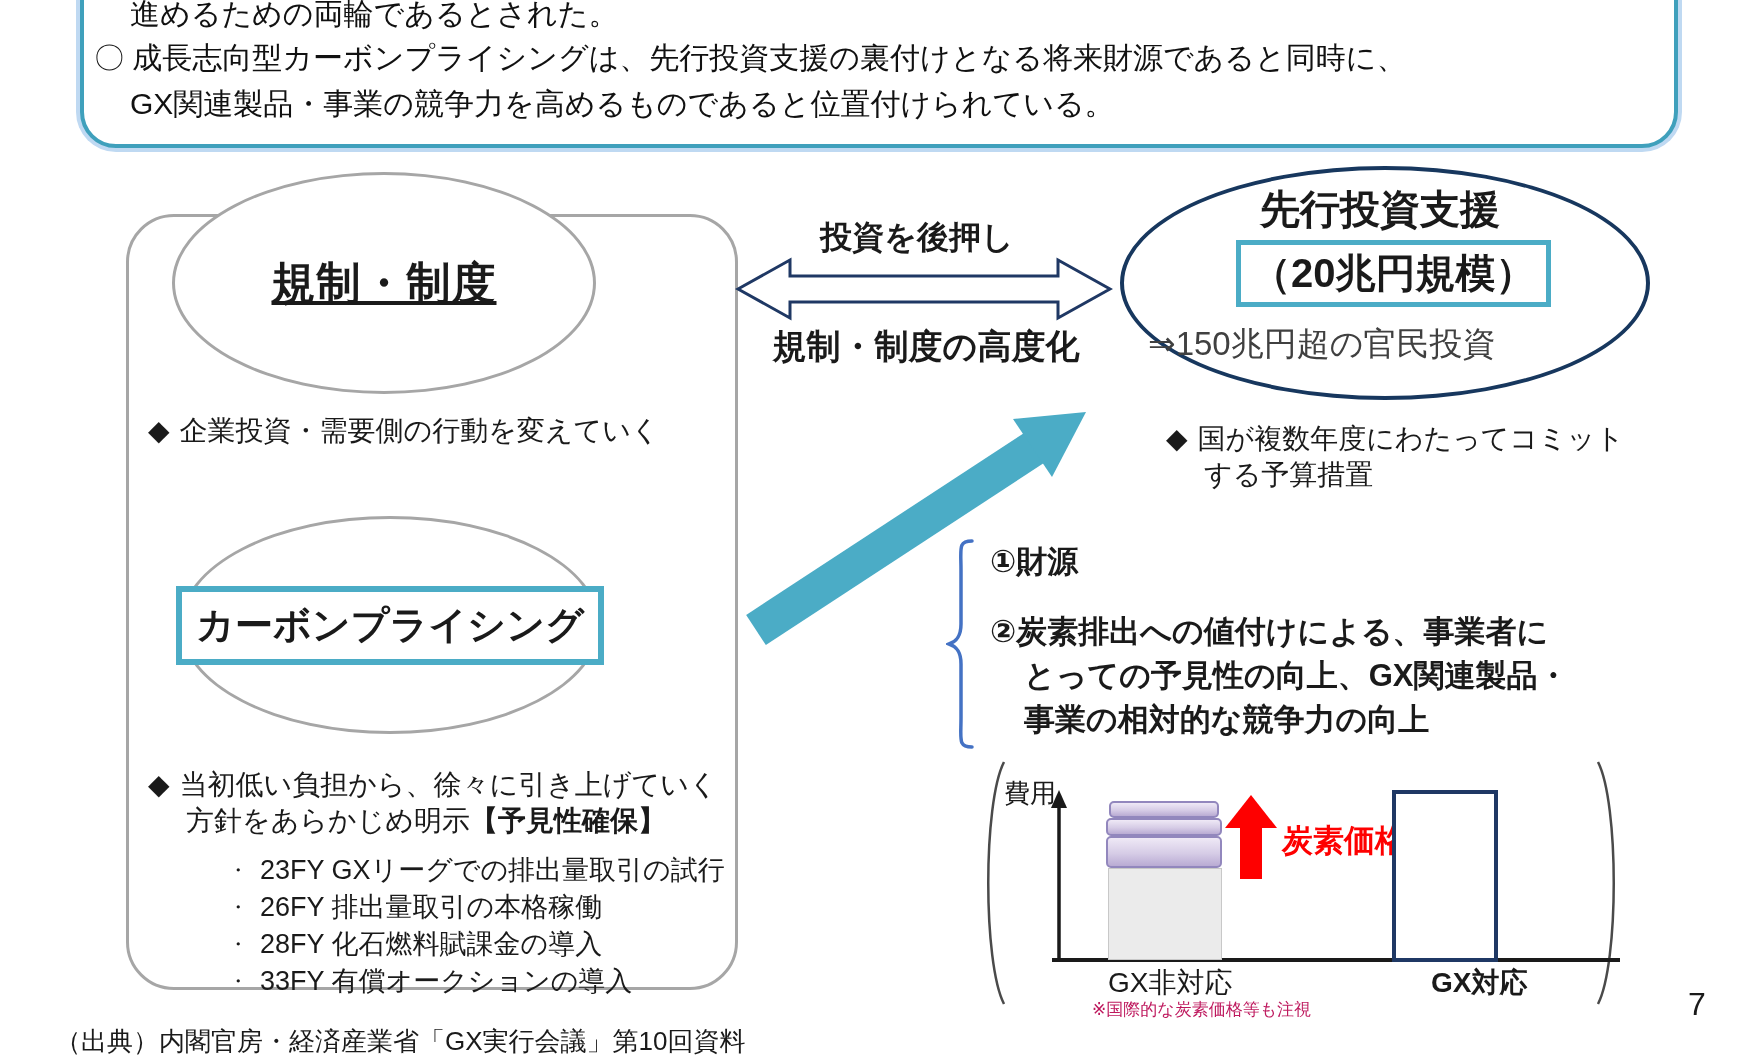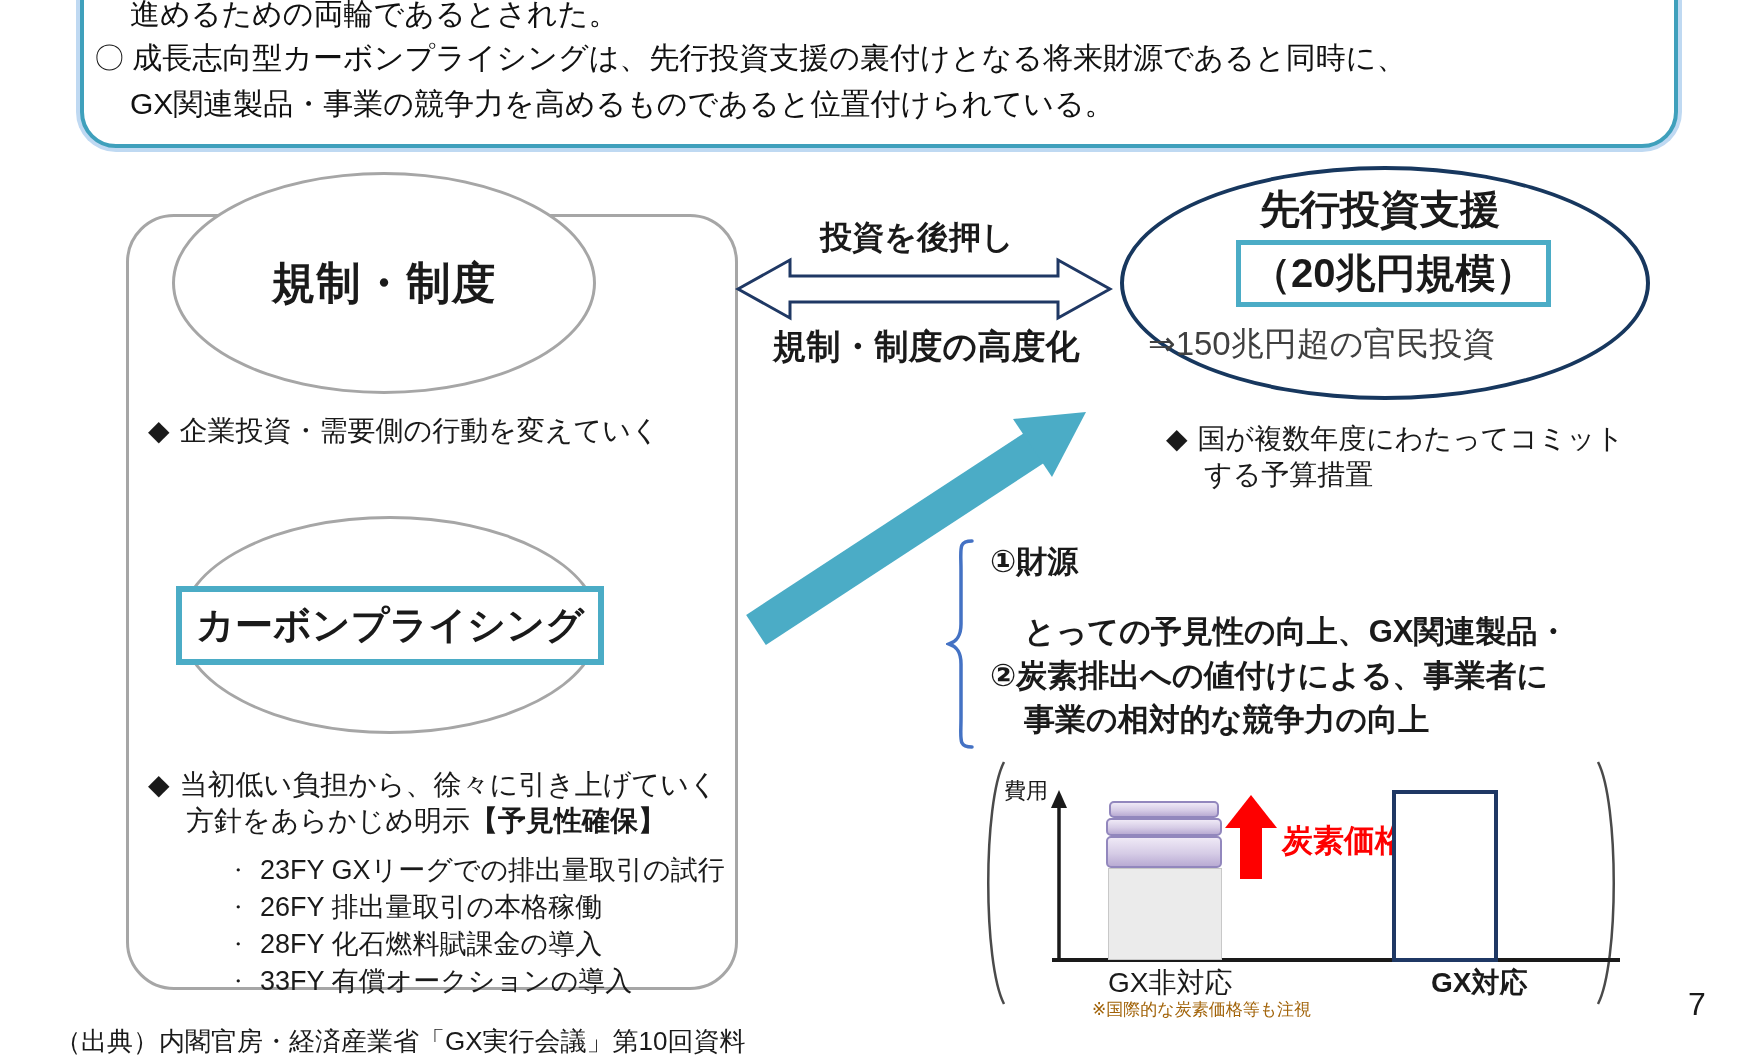--- a/index.html
+++ b/index.html
@@ -29,7 +29,7 @@
     display:flex;align-items:center;justify-content:center;
   }
   .ellipse-top{left:172px;top:172px;width:418px;height:216px;}
-  .ellipse-top .lbl{font-size:44px;font-weight:bold;letter-spacing:1px;}
+  .ellipse-top .lbl{font-size:44px;font-weight:bold;letter-spacing:1px;text-decoration:underline;}
   .ellipse-bottom{left:180px;top:516px;width:414px;height:212px;}
   .teal-box{
     border:6px solid #4bacc6;background:#ffffff;

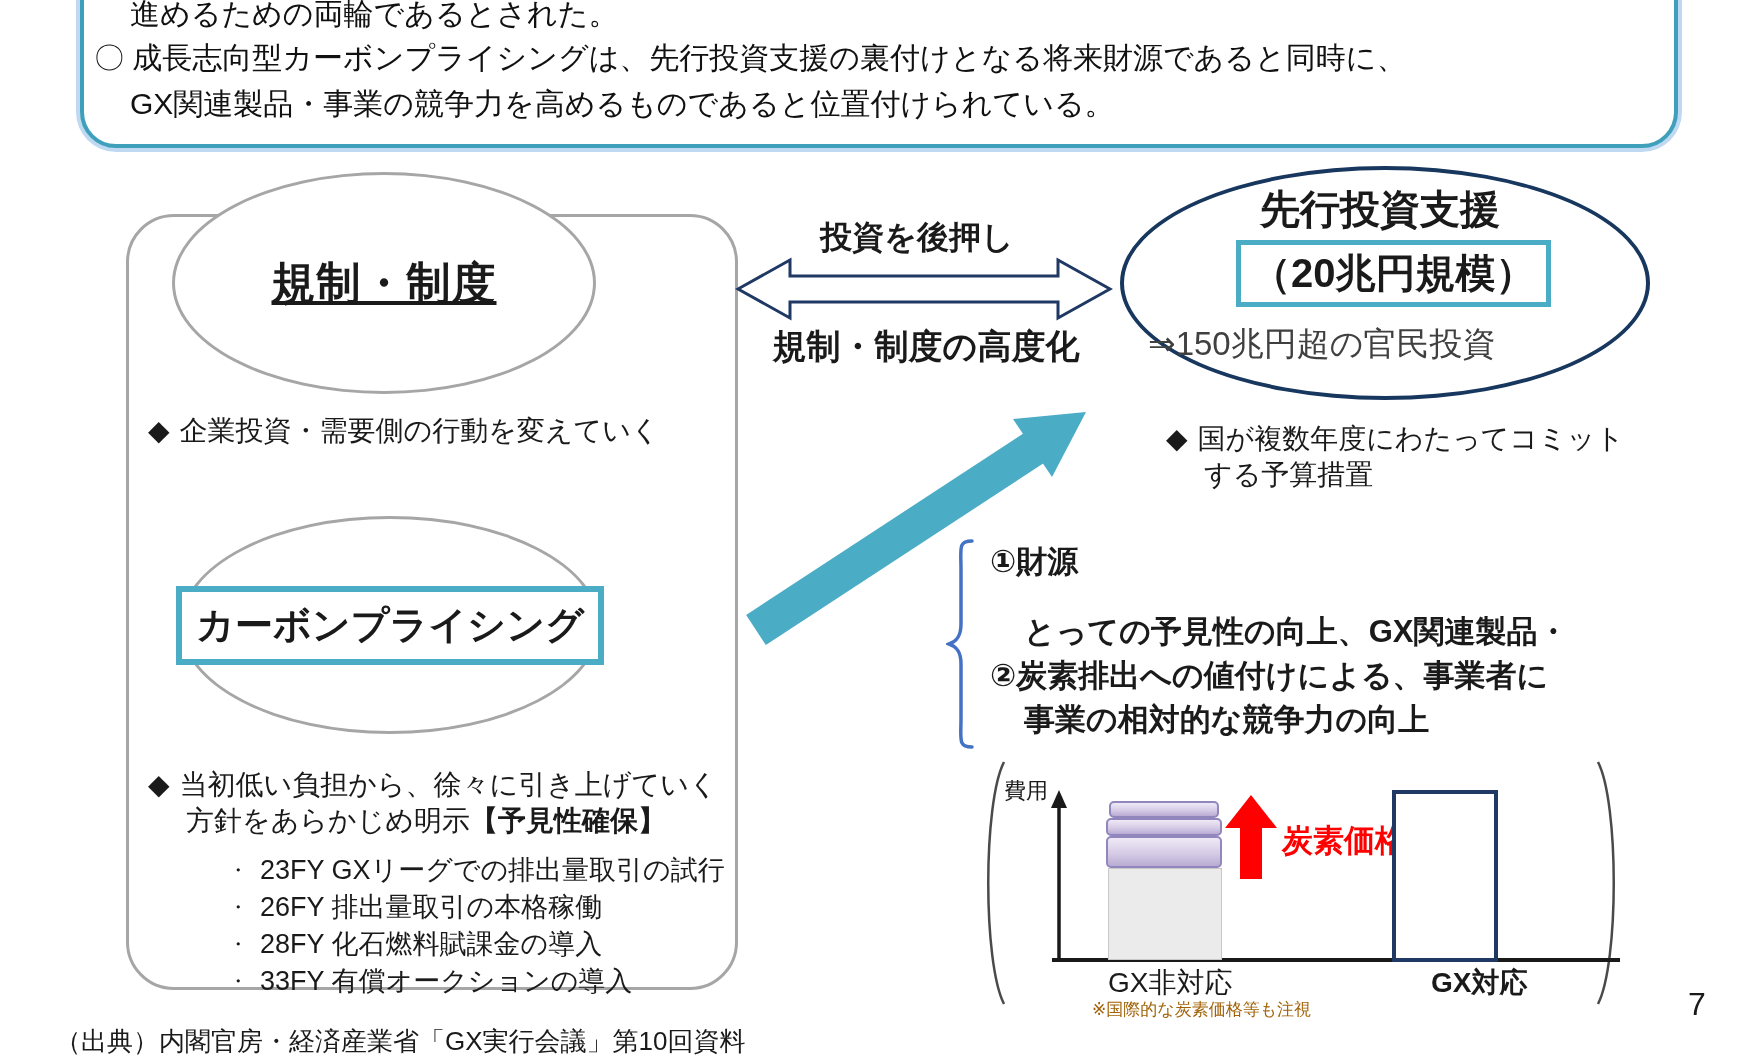--- a/index.html
+++ b/index.html
@@ -142,8 +142,8 @@
 
 <div class="abs point-line" style="left:990px;top:540px;">①財源</div>
 <div class="abs" style="left:990px;top:610px;">
+  <div class="point-line">②炭素排出への値付けによる、事業者に</div>
   <div class="point-line" style="margin-left:34px;">とっての予見性の向上、GX関連製品・</div>
-  <div class="point-line">②炭素排出への値付けによる、事業者に</div>
   <div class="point-line" style="margin-left:34px;">事業の相対的な競争力の向上</div>
 </div>
 

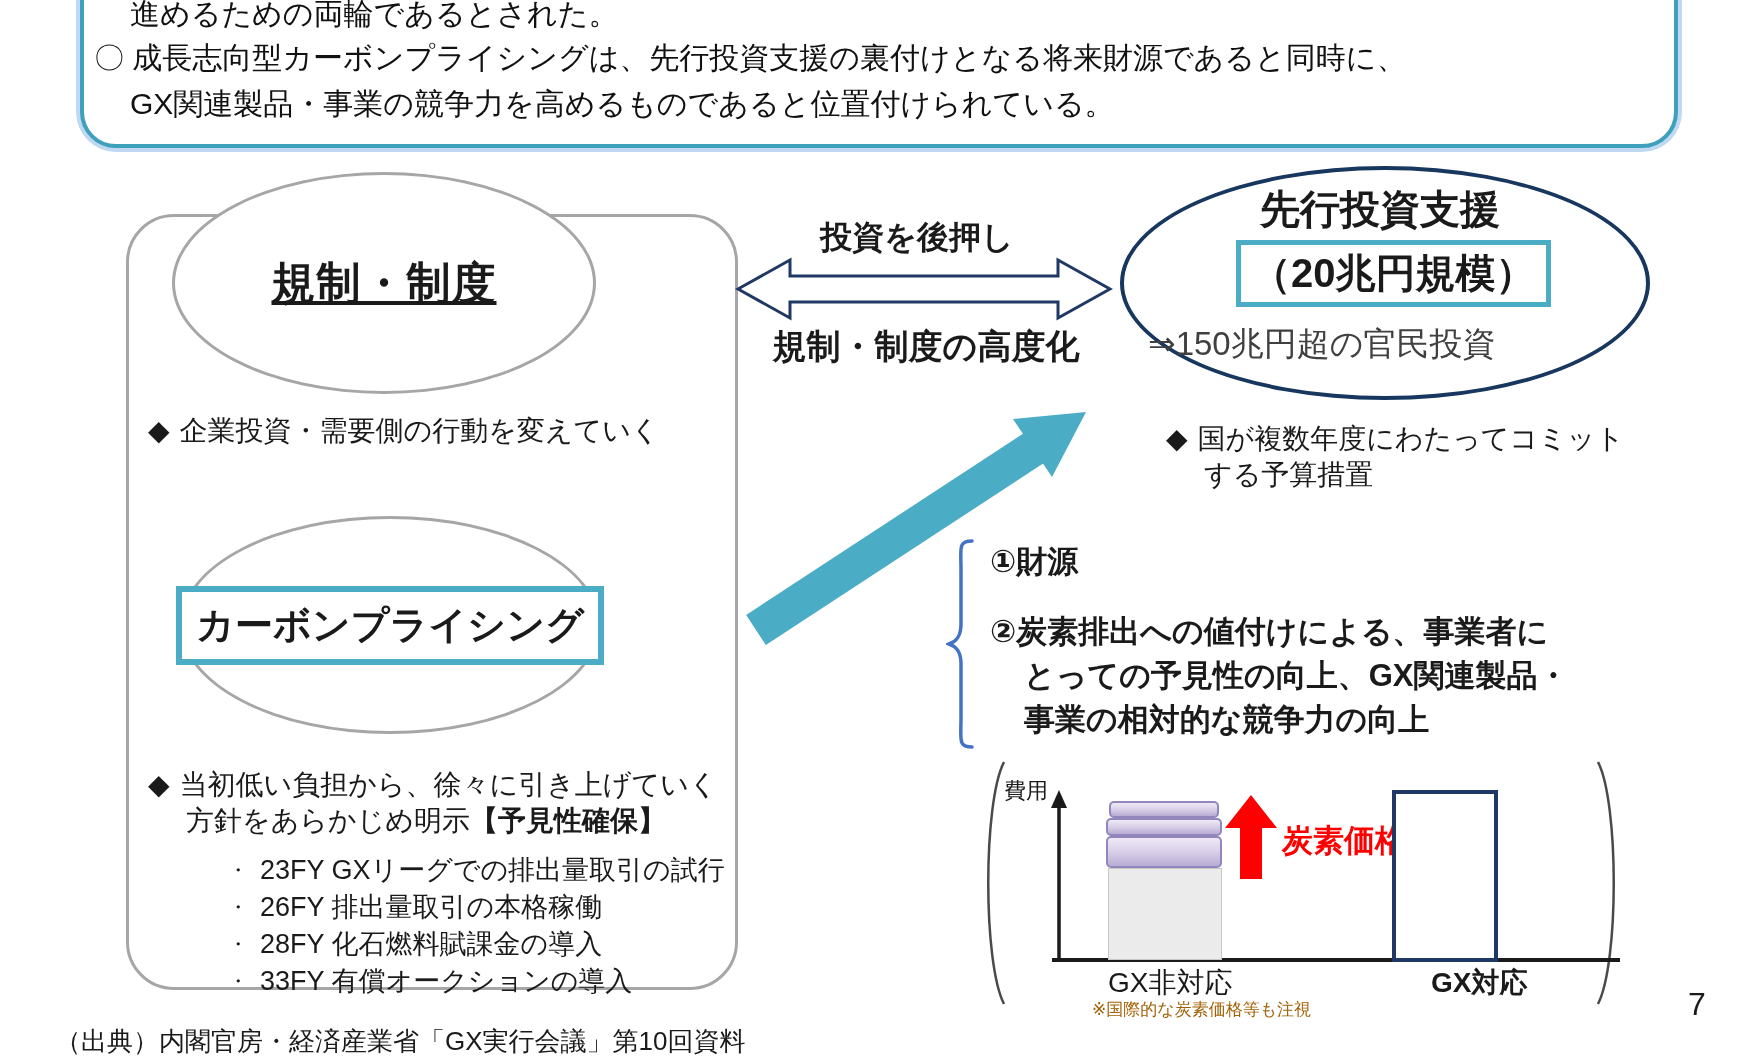--- a/index.html
+++ b/index.html
@@ -58,7 +58,7 @@
   .point-line{font-size:31px;font-weight:bold;line-height:44px;white-space:nowrap;}
 
   
-  .ylab{font-size:22px;}
+  .ylab{font-size:26px;}
   .xaxis{background:#1a1a1a;height:4px;}
   .bar-gray{
     background:#ebebeb;border:1px solid #c8c8c8;

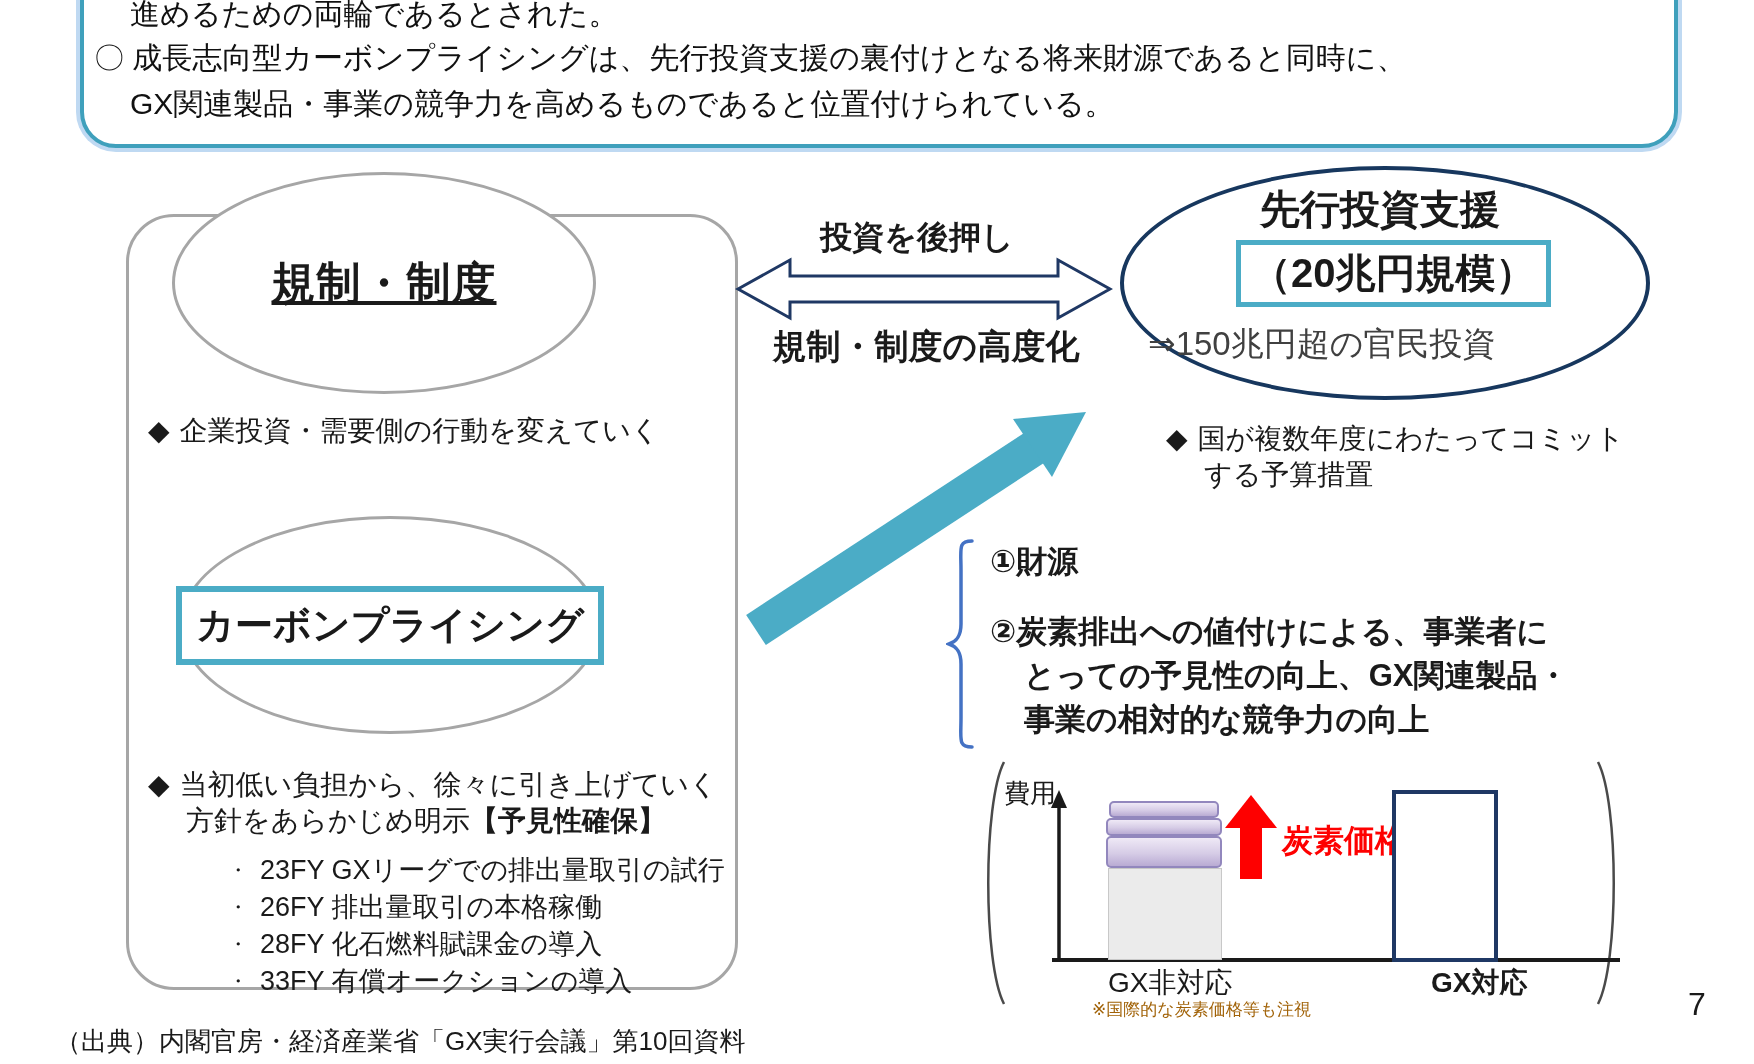--- a/index.html
+++ b/index.html
@@ -72,7 +72,7 @@
   .carbon-label .km{font-size:17px;}
   .xlab{font-size:28px;white-space:nowrap;}
   .xlab.b{font-weight:bold;margin-left:33px;}
-  .footnote{font-size:17px;color:#a16207;white-space:nowrap;}
+  .footnote{font-size:17px;color:#be185d;white-space:nowrap;}
 
   .source{font-size:26px;white-space:nowrap;}
   .pageno{font-size:32px;}

